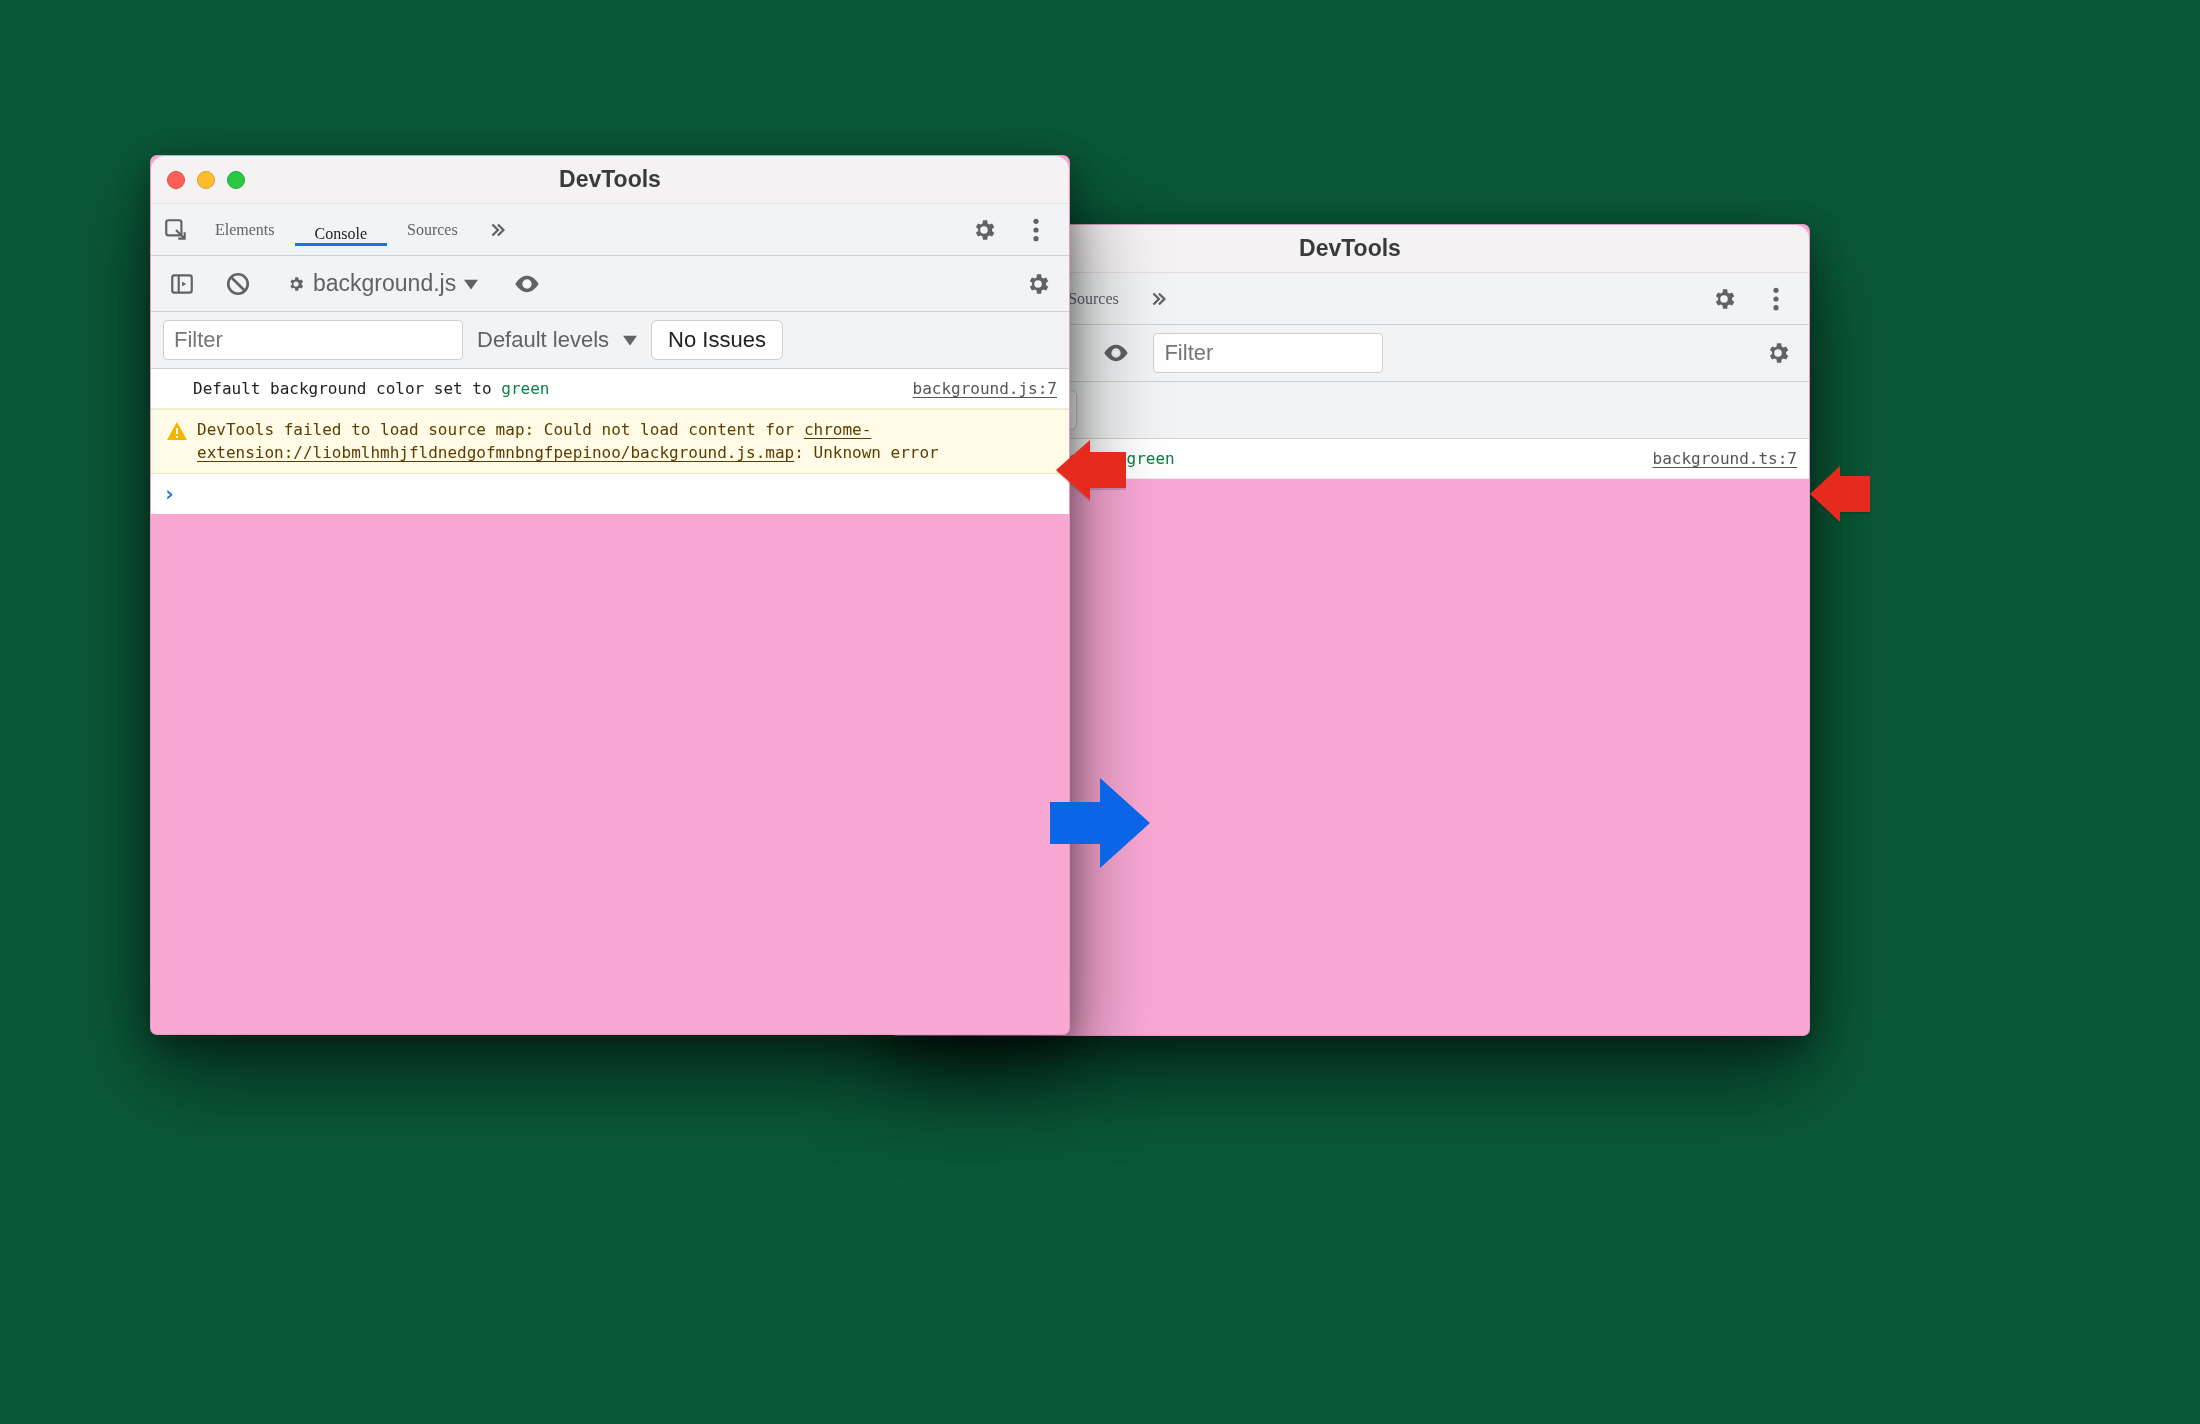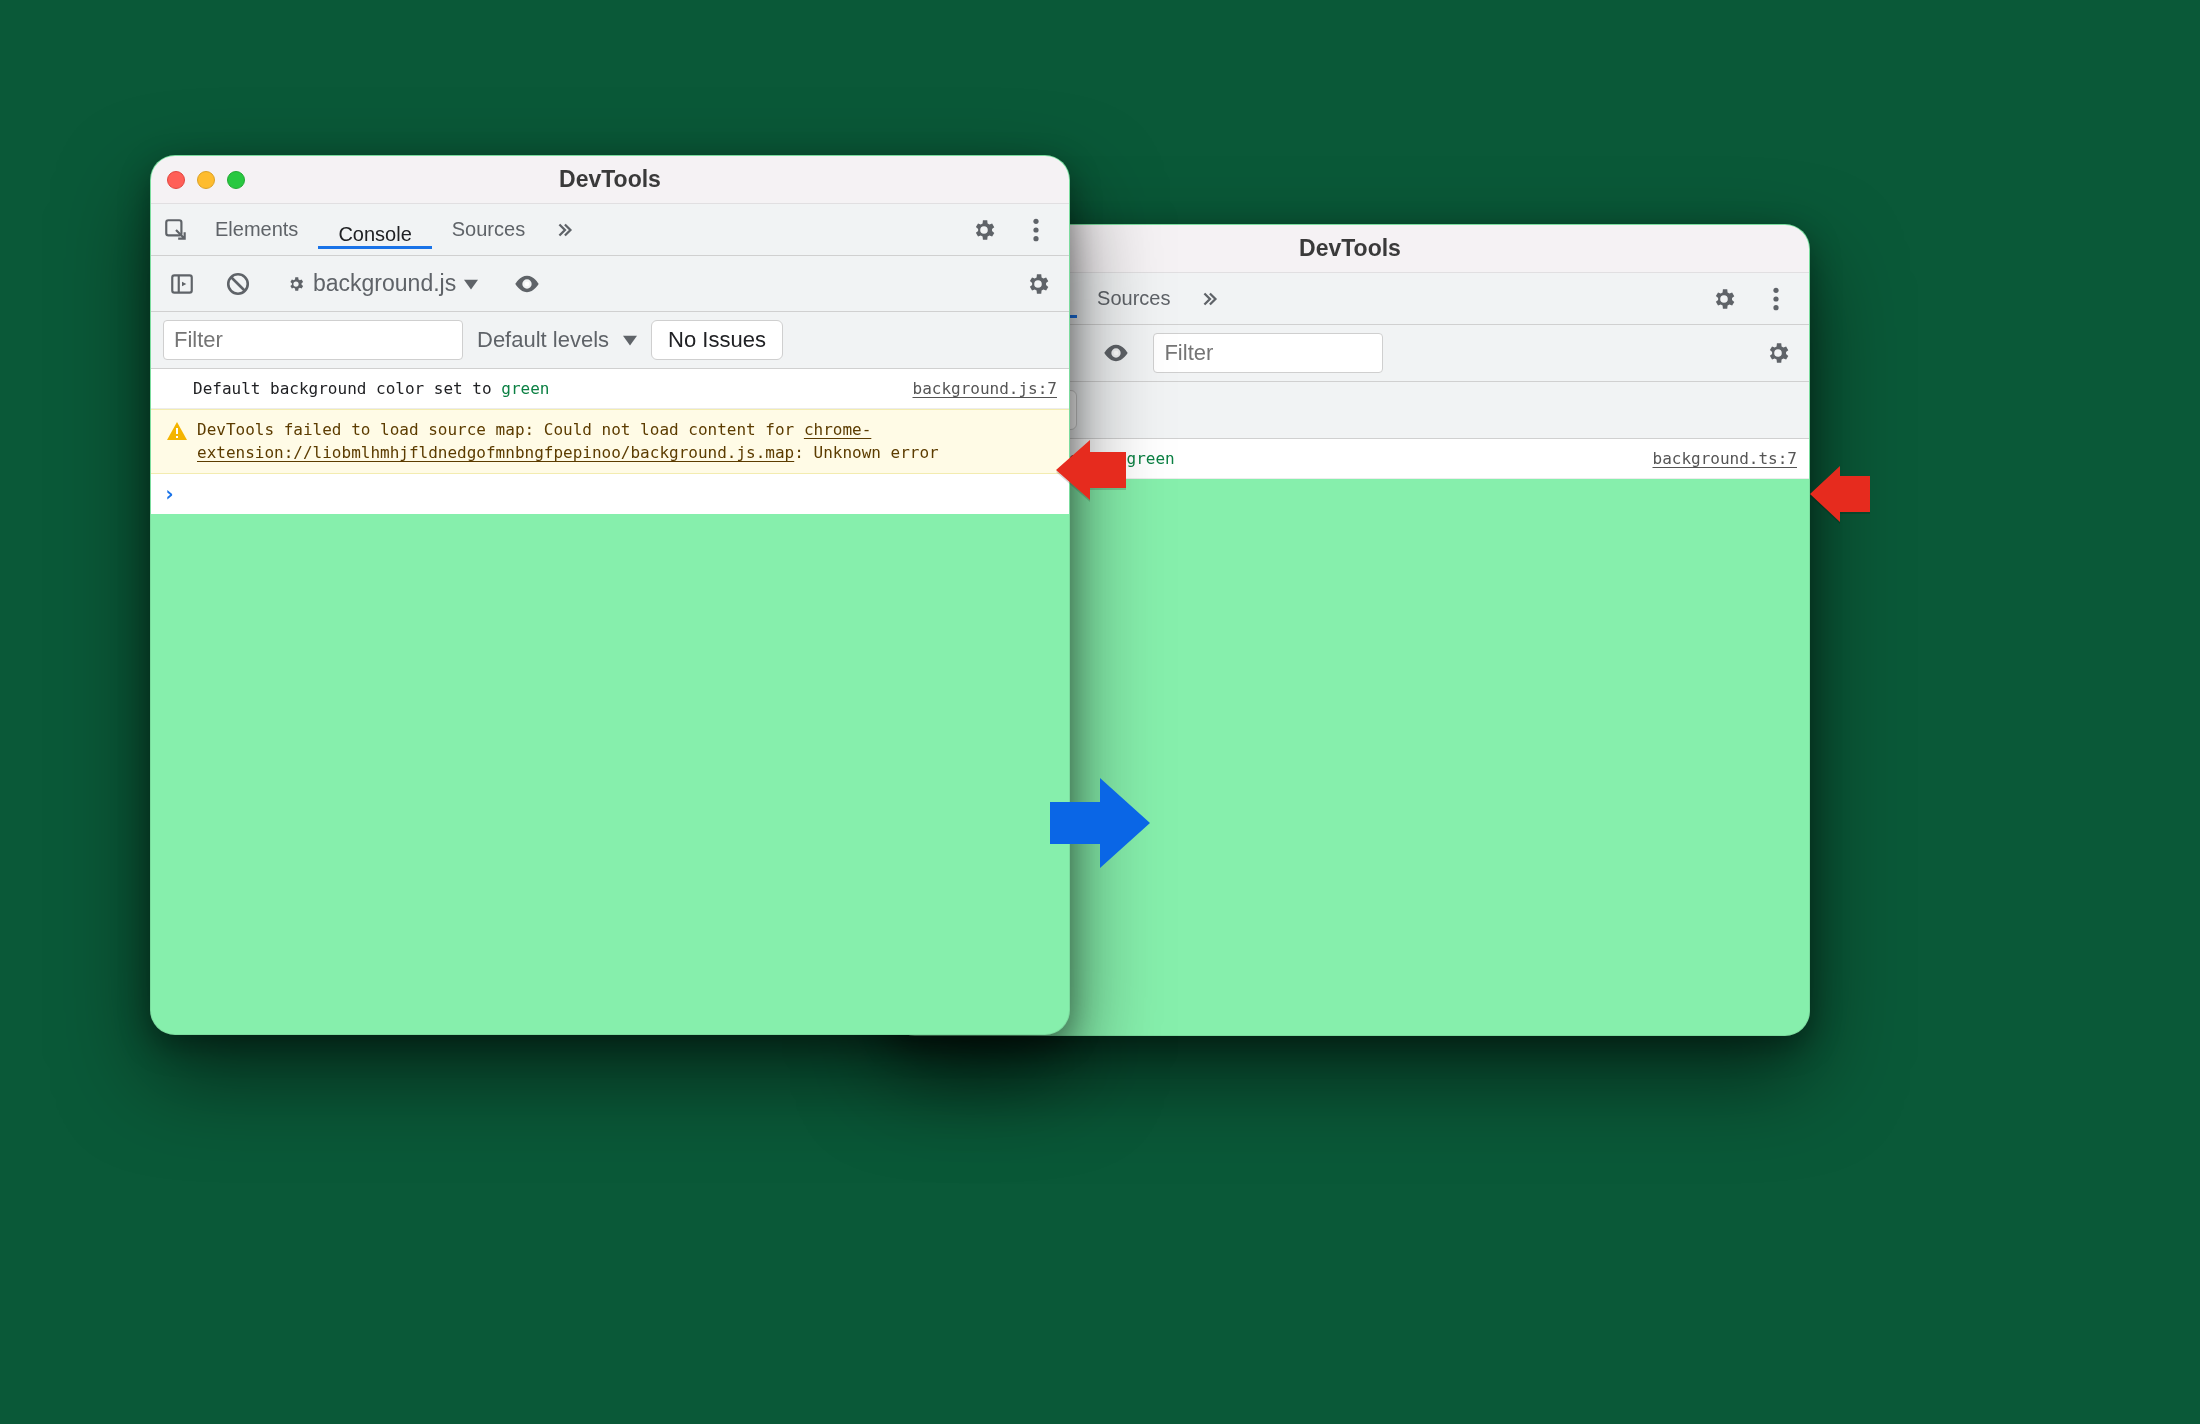--- a/index.html
+++ b/index.html
@@ -18,8 +18,8 @@
 
   .win {
     position: absolute;
-    background: #86efac;
-    border-radius: 25px;
+    background: #f9a8d4;
+    border-radius: 7px;
     box-shadow: 0 40px 90px rgba(0,0,0,0.55), 0 10px 30px rgba(0,0,0,0.35);
     overflow: hidden;
     border: 1px solid rgba(0,0,0,0.08);

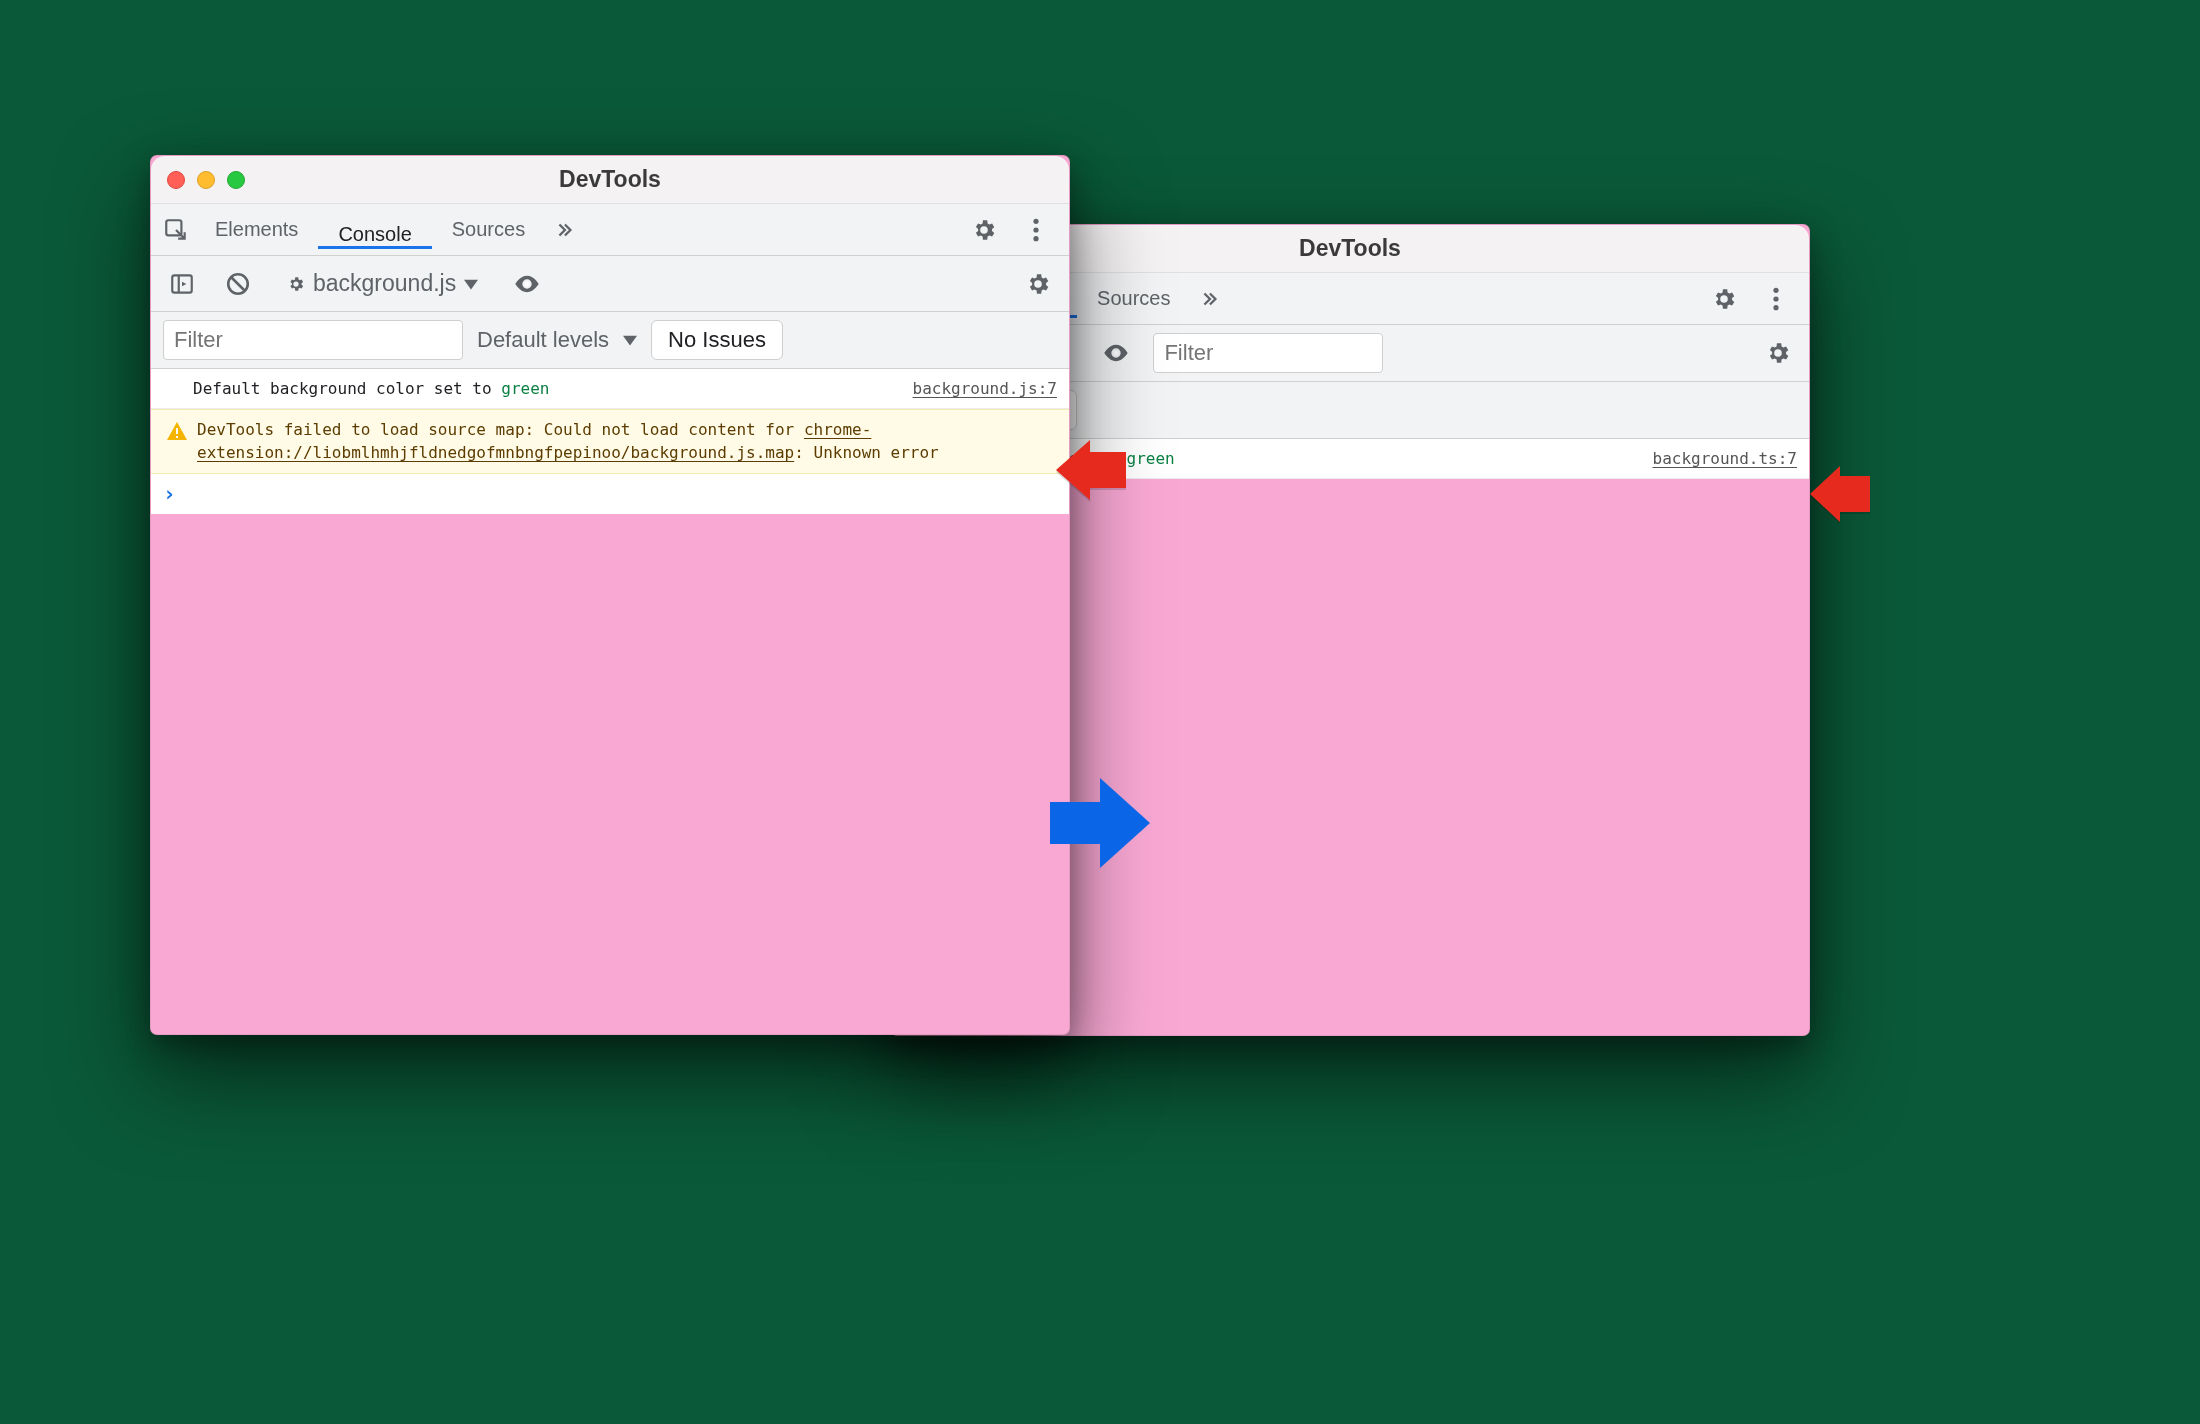--- a/index.html
+++ b/index.html
@@ -58,7 +58,7 @@
   .tabbar .right { margin-left: auto; gap: 14px; padding-right: 8px; }
   .tabbar .tab {
     display: flex; align-items: flex-start; padding: 0 20px;
-    color: #5f6368; font-size: 20px; cursor: pointer;
+    color: #5f6368; font-size: 16px; cursor: pointer; font-family: Liberation Serif, serif;
   }
   .tabbar .tab.active {
     color: #202124; font-weight: 500;

